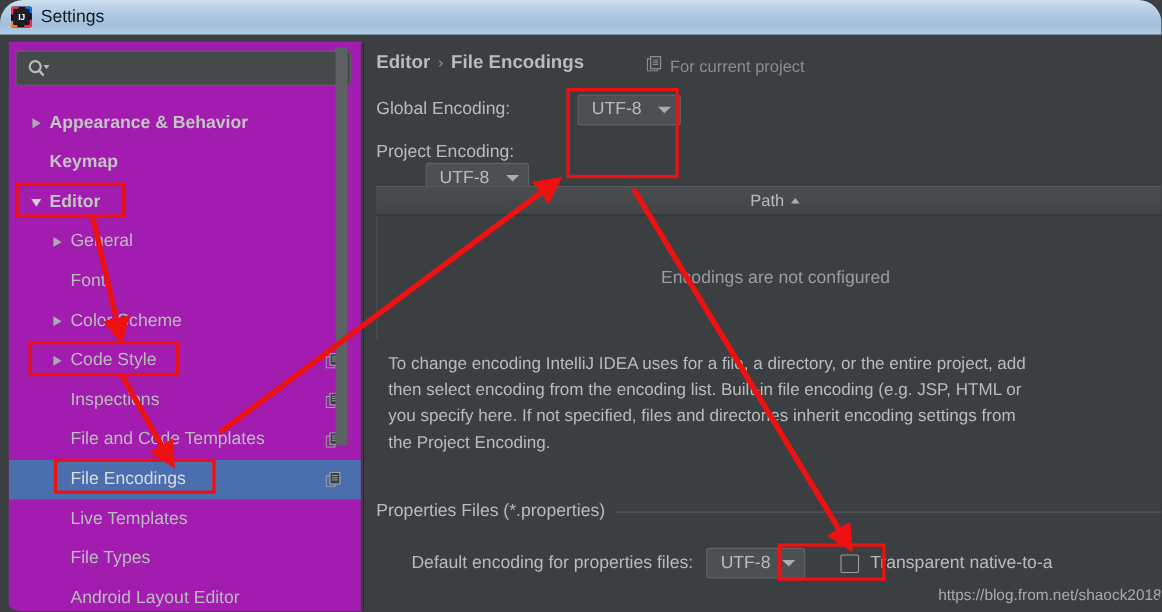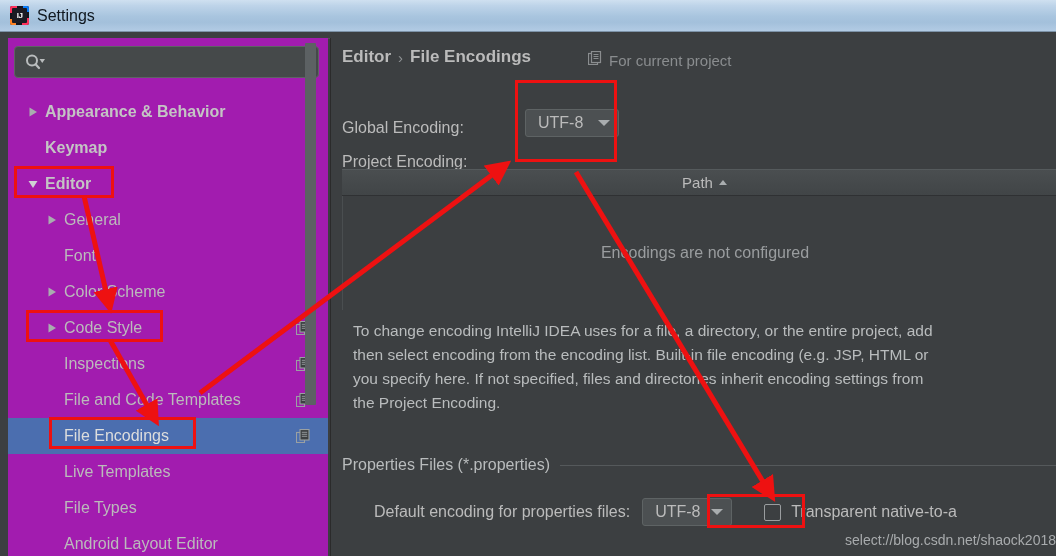--- a/index.html
+++ b/index.html
@@ -20,6 +20,7 @@
     width: 1056px;
     height: 556px;
     overflow: hidden;
+    border-radius: 21px;
   }
 
   

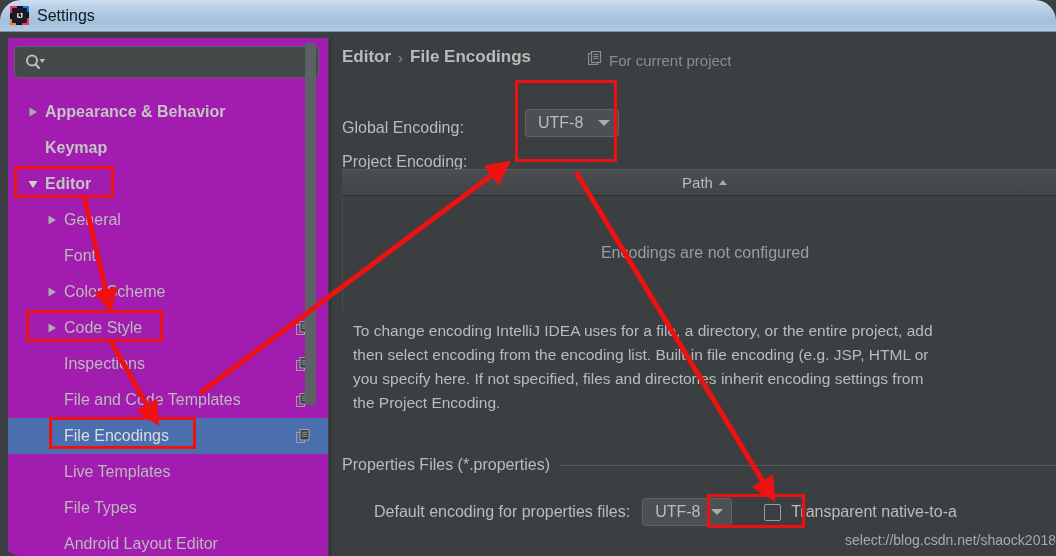--- a/index.html
+++ b/index.html
@@ -205,7 +205,7 @@
 
   .enc-row {
     position: absolute;
-    display: flex; align-items: flex-end; margin-top: 23px;
+    display: flex; align-items: center;
   }
   .enc-label {
     color: #bbbbbb; font-size: 16px;

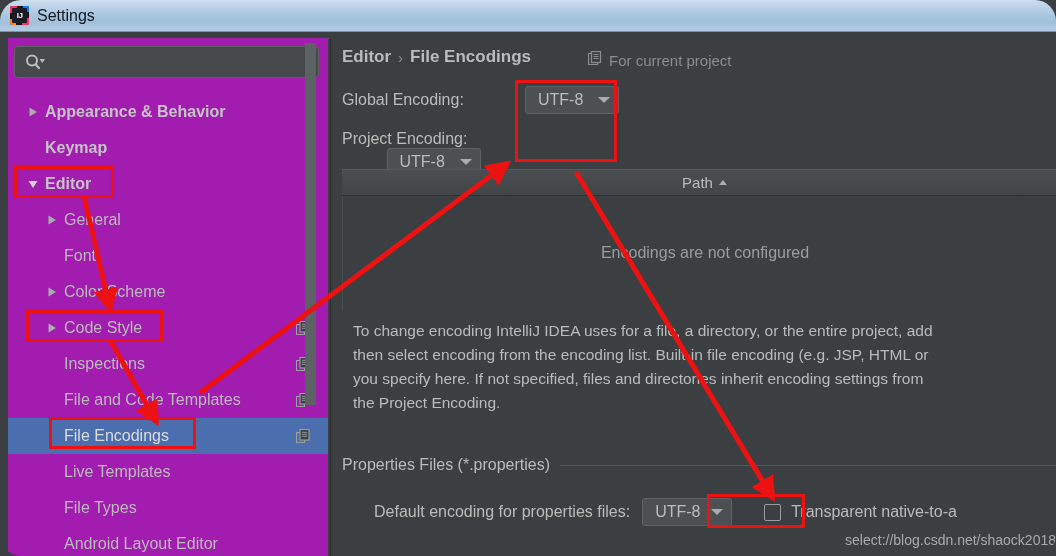--- a/index.html
+++ b/index.html
@@ -543,7 +543,7 @@
       <span class="checkbox-label">Transparent native-to-a</span>
     </div>
 
-    <div class="watermark">select://blog.csdn.net/shaock2018</div>
+    <div class="watermark">https://blog.from.net/shaock2018</div>
   </div>
 
   <svg class="anno-layer" width="1056" height="556" viewBox="0 0 1056 556">

